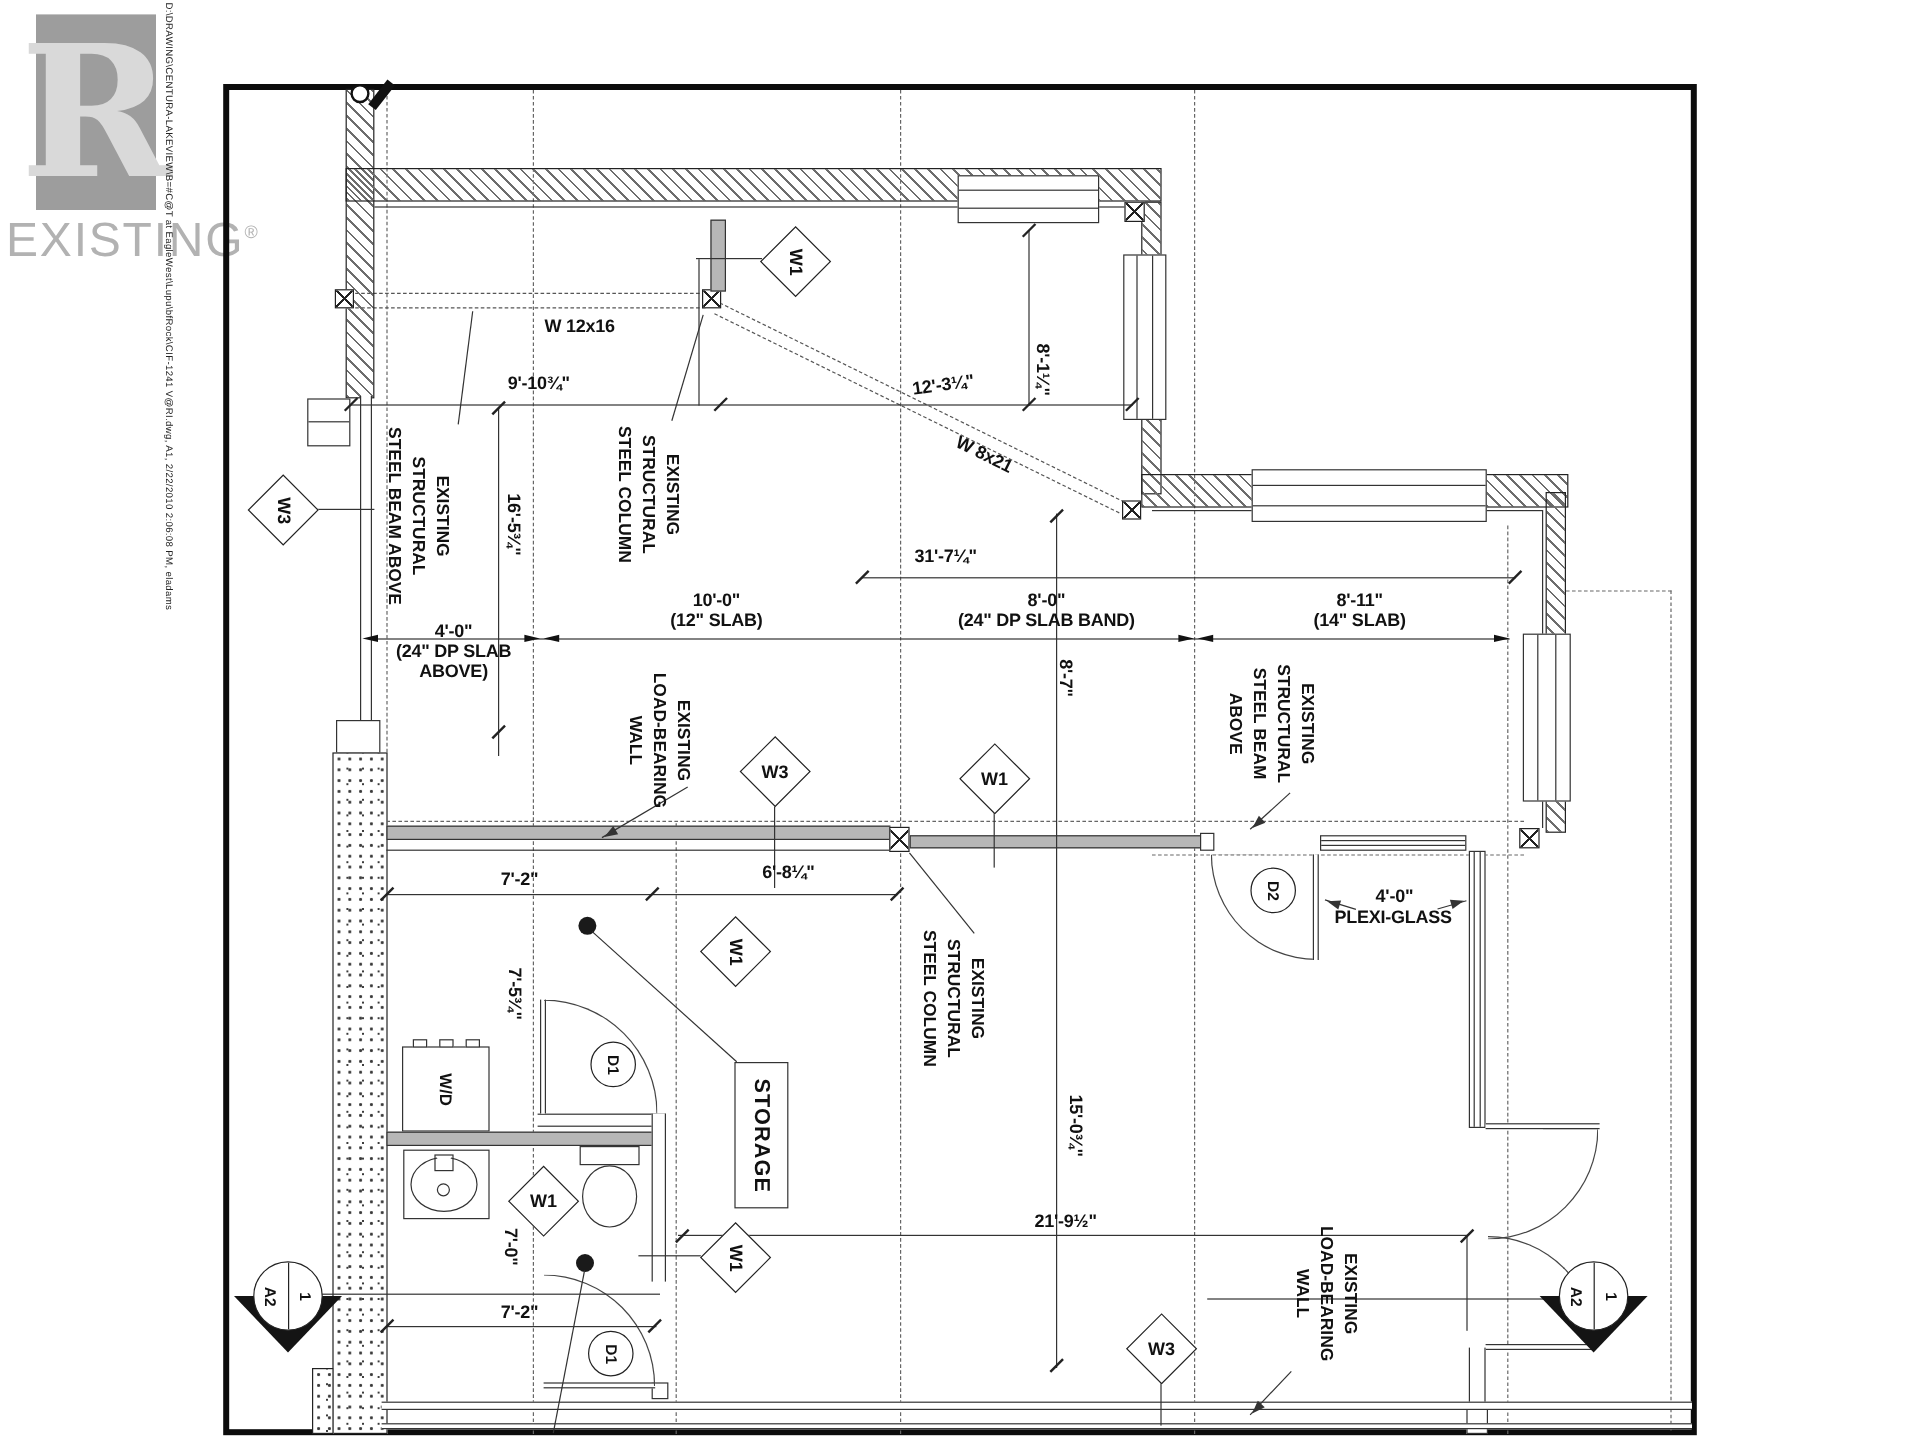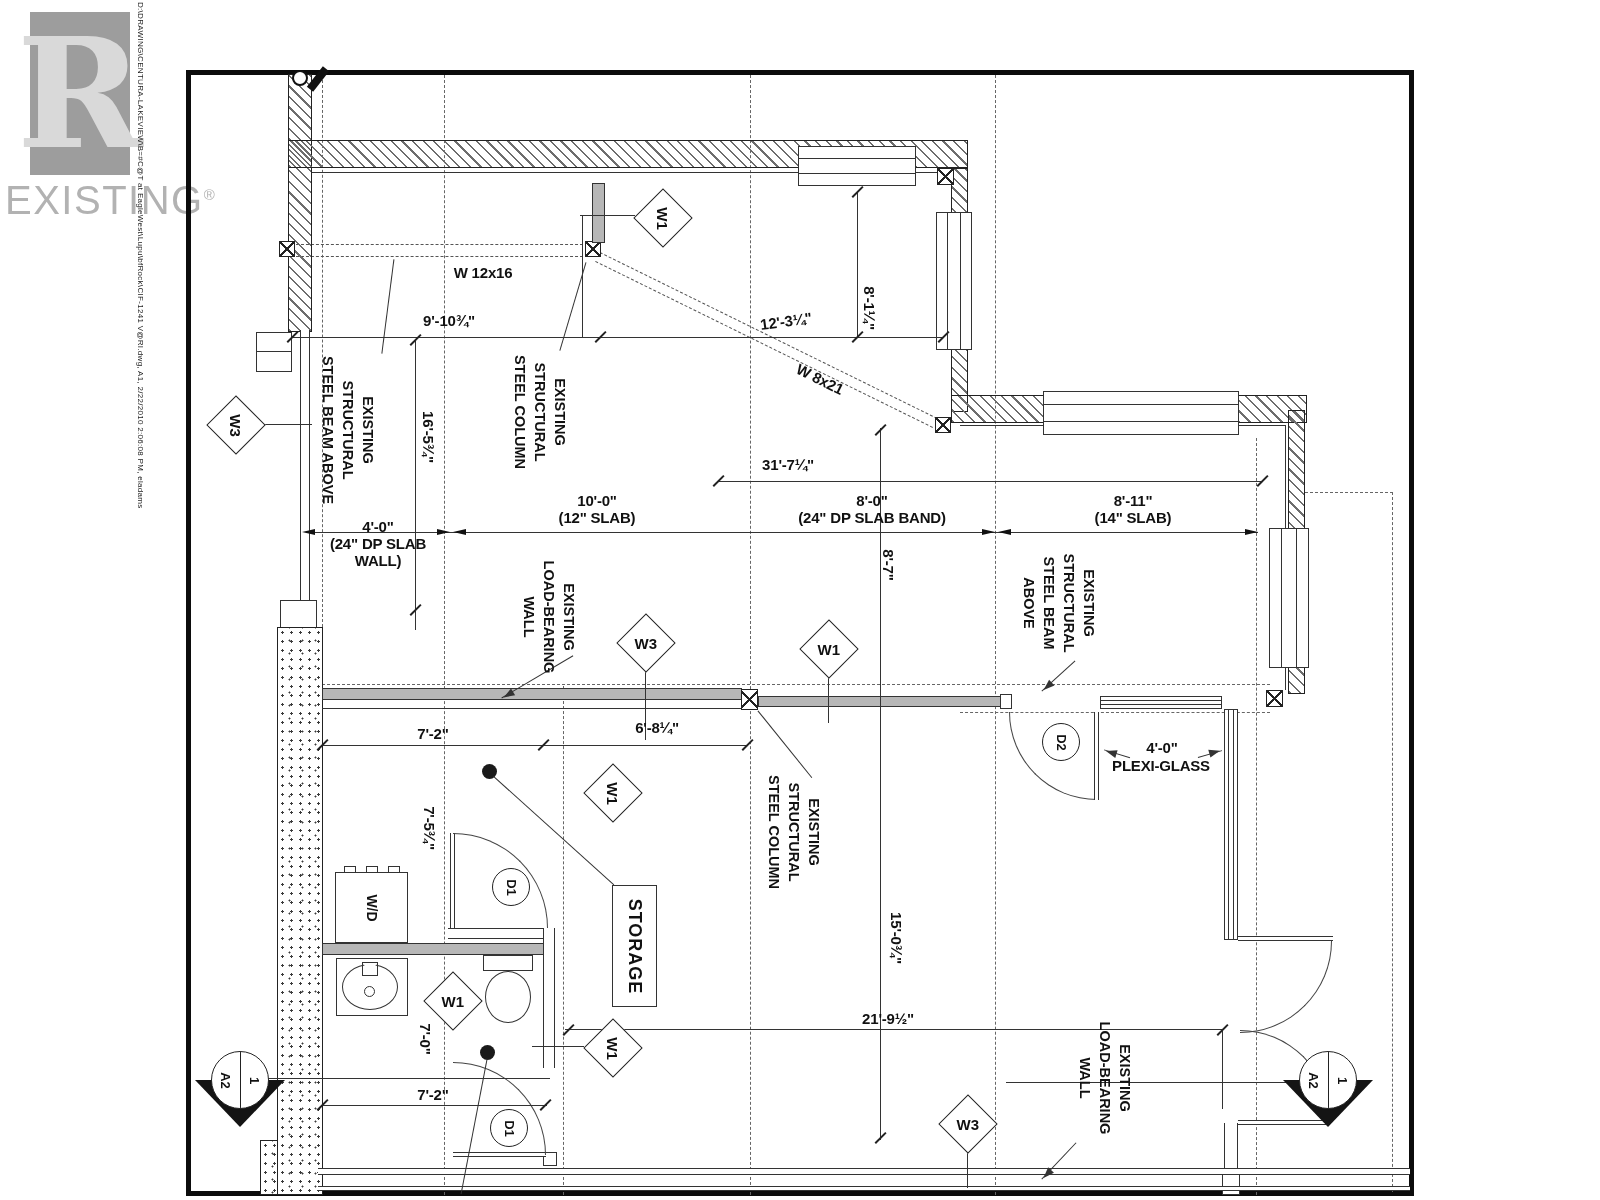--- a/index.html
+++ b/index.html
@@ -257,7 +257,7 @@
   <div class="t c" style="left:378px;top:543px;">
     <div>4'-0"</div>
       <div>(24" DP SLAB</div>
-      <div>WALL)</div>
+      <div>ABOVE)</div>
   </div>
   <div class="t c" style="left:597px;top:509px;">
     <div>10'-0"</div>

